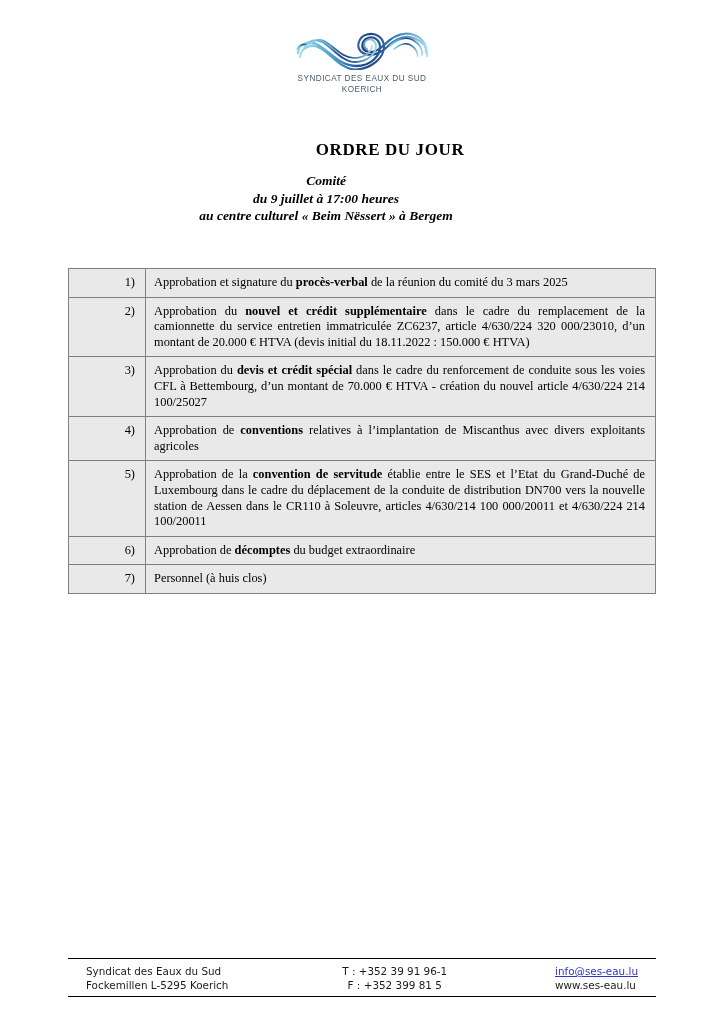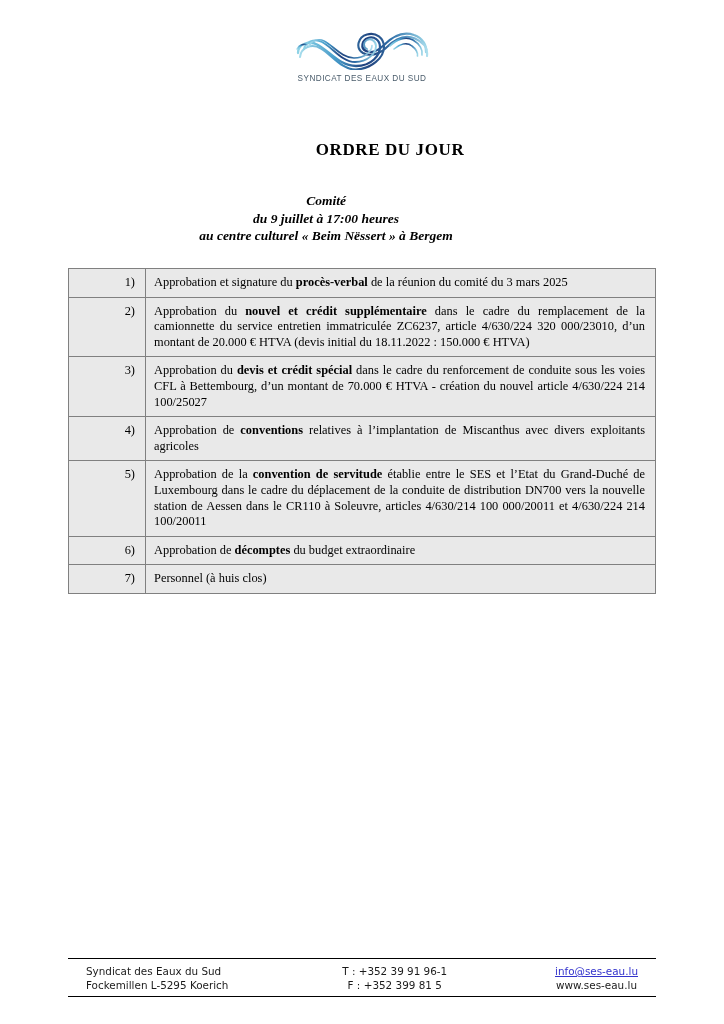--- a/index.html
+++ b/index.html
@@ -202,6 +202,7 @@
       </g>
     </svg>
     <div class="logo-caption">SYNDICAT DES EAUX DU SUD</div>
+    <div class="logo-caption-line2">KOERICH</div>
   </div>
 
   <div class="doc-title">ORDRE DU JOUR</div>

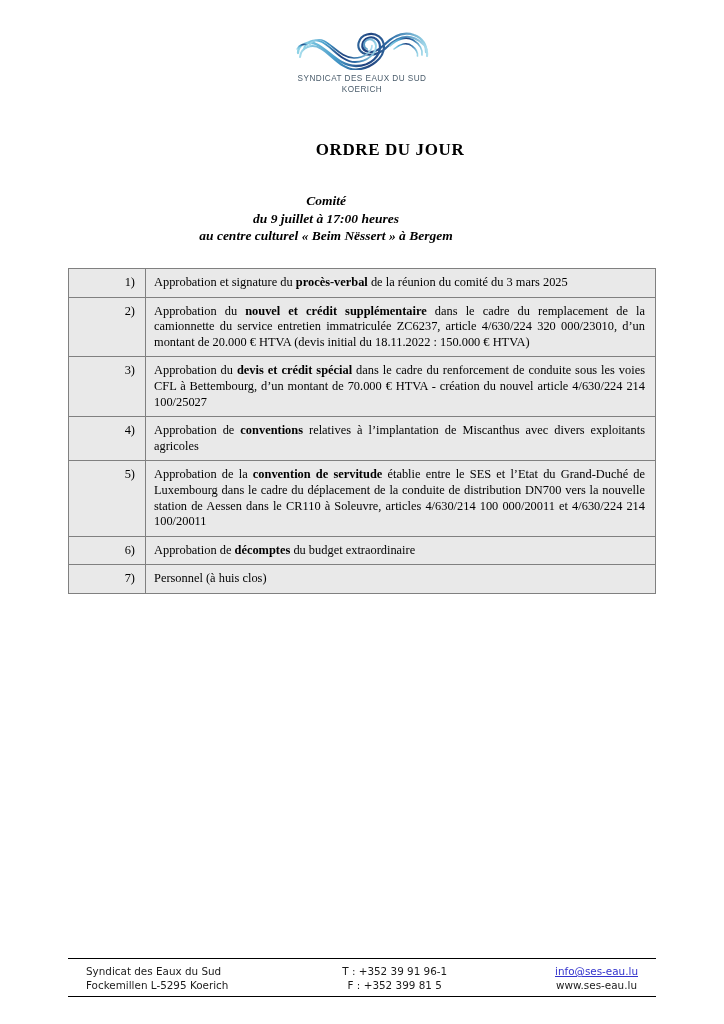--- a/index.html
+++ b/index.html
@@ -69,7 +69,7 @@
   }
   .subtitle-block {
     position: absolute;
-    top: 192px;
+    top: 172px;
     left: 0;
     width: 652px;
     text-align: center;

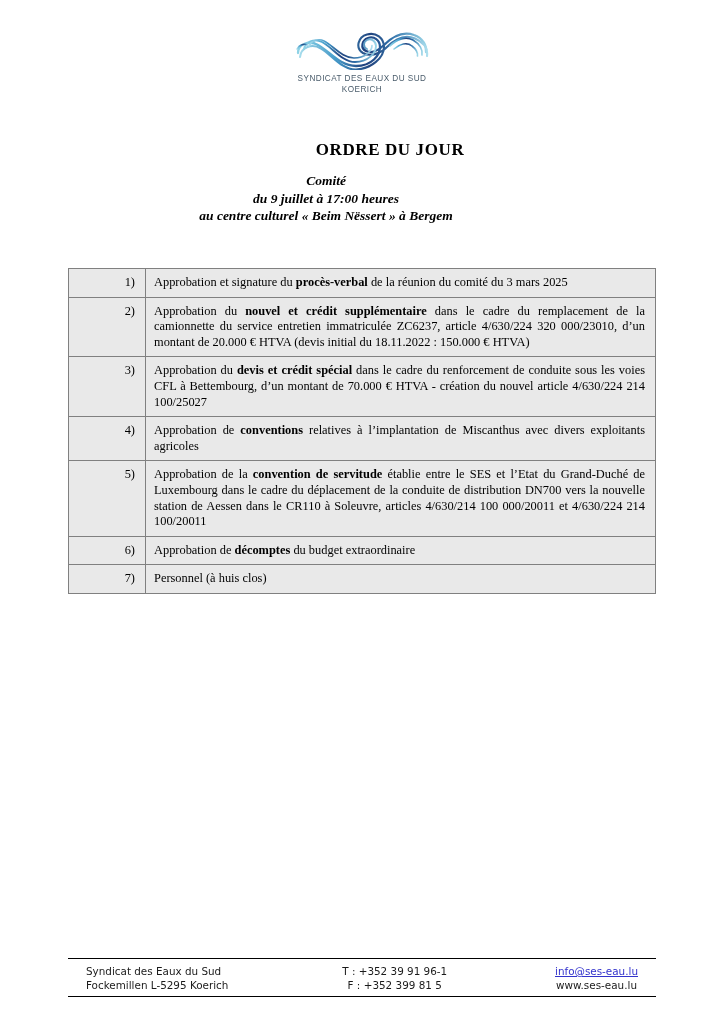--- a/index.html
+++ b/index.html
@@ -147,7 +147,7 @@
     padding-left: 6px;
   }
   .footer-col.right {
-    text-align: center;
+    text-align: left;
   }
   .footer-link {
     color: #3333cc;

